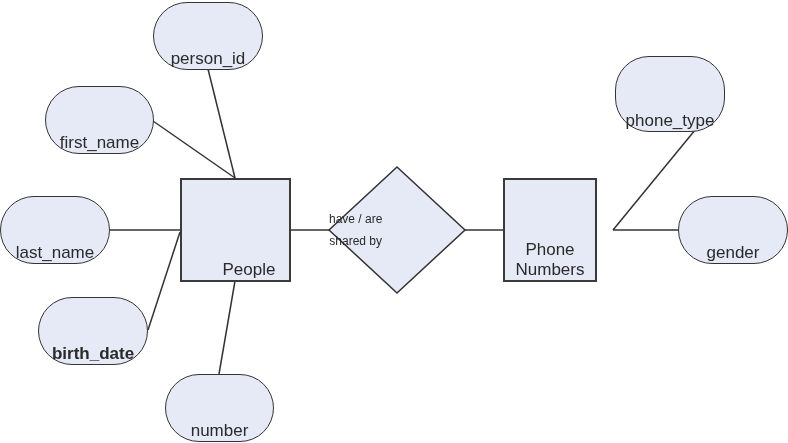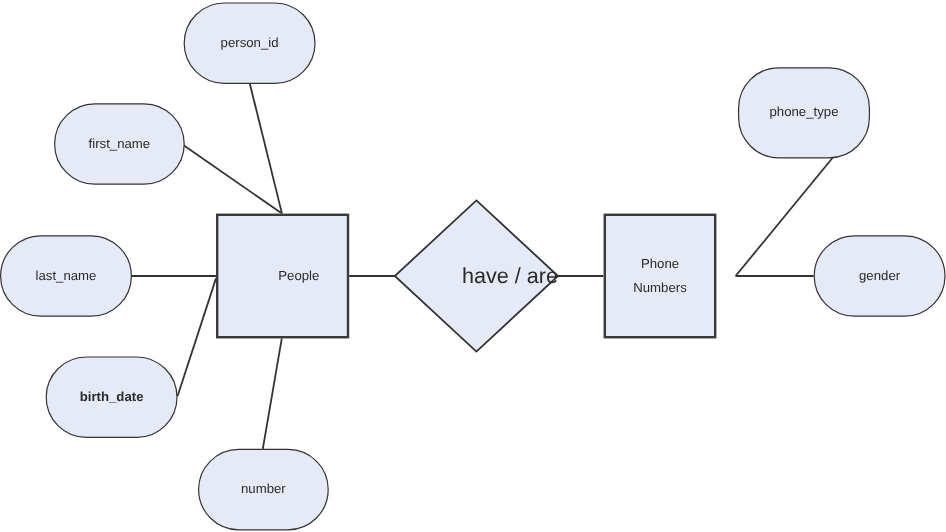--- a/index.html
+++ b/index.html
@@ -6,8 +6,8 @@
     body { width: 788px; height: 443px; position: relative; overflow: hidden;
            font-family: "Liberation Sans", sans-serif; }
     svg { position: absolute; left: 0; top: 0; }
-    .node { position: absolute; display: flex; align-items: center; justify-content: center;
-            text-align: center; color: #2a2a2a; font-size: 11px; line-height: 20px;
+    .node { position: absolute; display: flex; align-items: flex-end; justify-content: center;
+            text-align: center; color: #2a2a2a; font-size: 17px; line-height: 20px;
             box-sizing: border-box; }
     .attr { background: #e6eaf6; border: 1.5px solid #333; border-radius: 34px; }
     .entity { background: #e6eaf6; border: 2px solid #3a3a3a; }

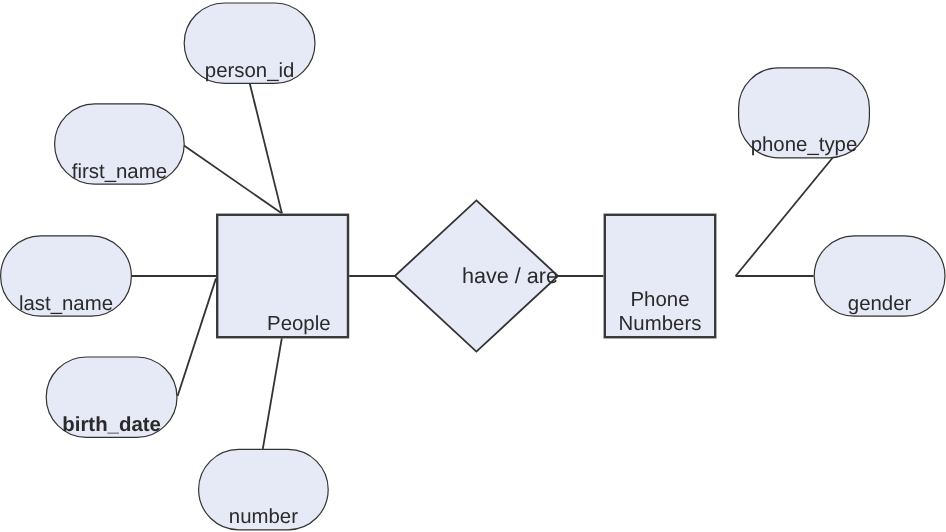--- a/index.html
+++ b/index.html
@@ -11,8 +11,8 @@
             box-sizing: border-box; }
     .attr { background: #e6eaf6; border: 1.5px solid #333; border-radius: 34px; }
     .entity { background: #e6eaf6; border: 2px solid #3a3a3a; }
-    .rel-label { position: absolute; display: flex; align-items: center; justify-content: flex-end;
-                 text-align: center; color: #2a2a2a; font-size: 18px; line-height: 22px; }
+    .rel-label { position: absolute; display: flex; align-items: center; justify-content: flex-start;
+                 text-align: center; color: #2a2a2a; font-size: 12px; line-height: 22px; }
   </style>
 </head>
 <body>

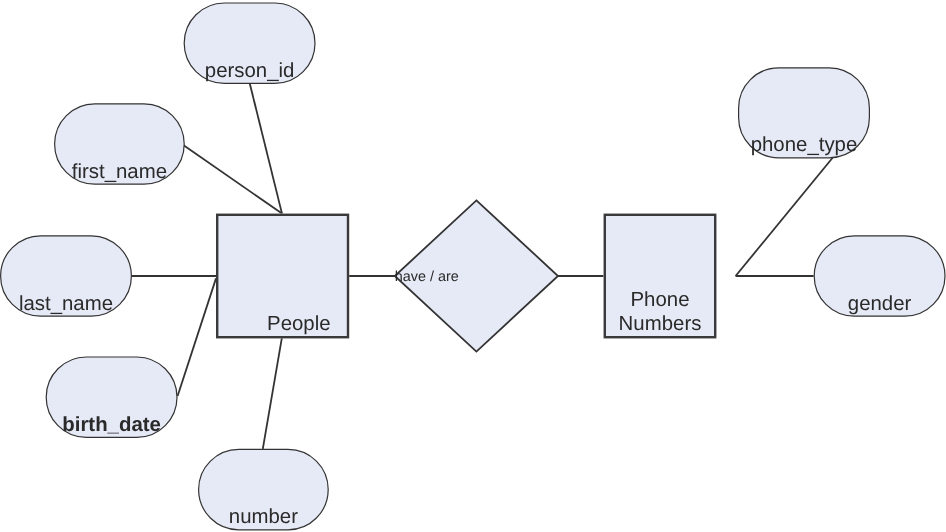--- a/index.html
+++ b/index.html
@@ -68,6 +68,7 @@
 <div class="rel-label" style="left:329px; top:167px; width:136px; height:126px;">
   <div>
     <div>have / are</div>
+    <div>shared by</div>
   </div>
 </div>
 

